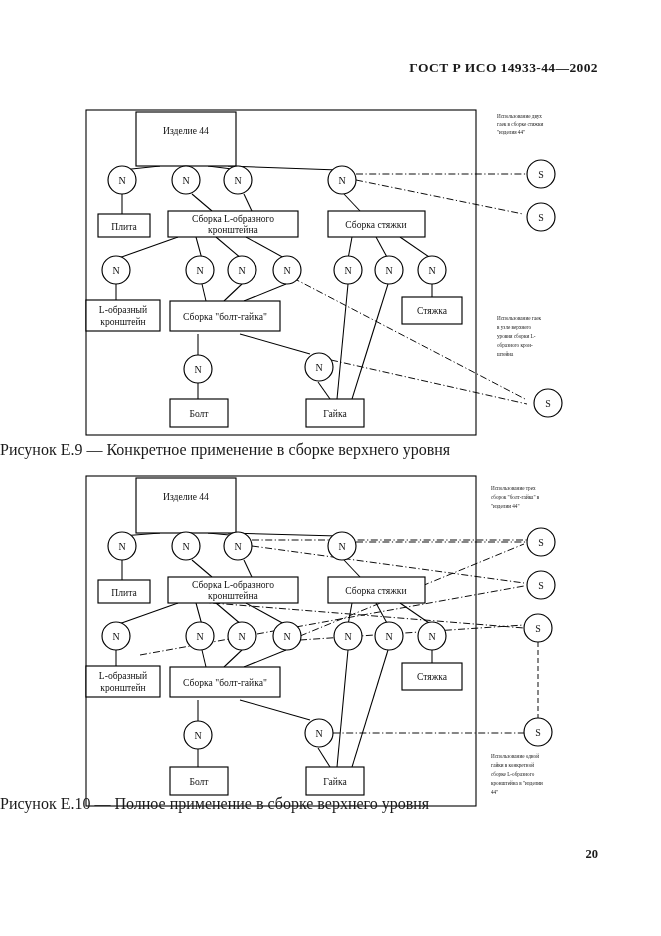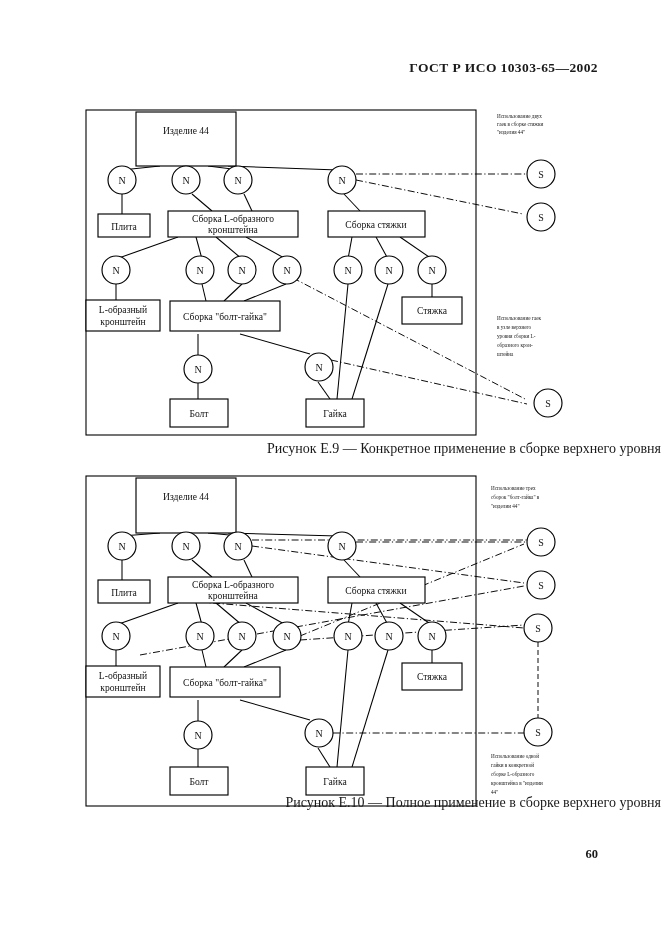--- a/index.html
+++ b/index.html
@@ -108,7 +108,7 @@
 </head>
 <body>
 
-<div class="page-header">ГОСТ Р ИСО 10303-65—2002</div>
+<div class="page-header">ГОСТ Р ИСО 14933-44—2002</div>
 
 <div class="figure" id="figure-e9">
   <svg class="figure-svg" width="661" height="340" viewBox="0 0 661 340">

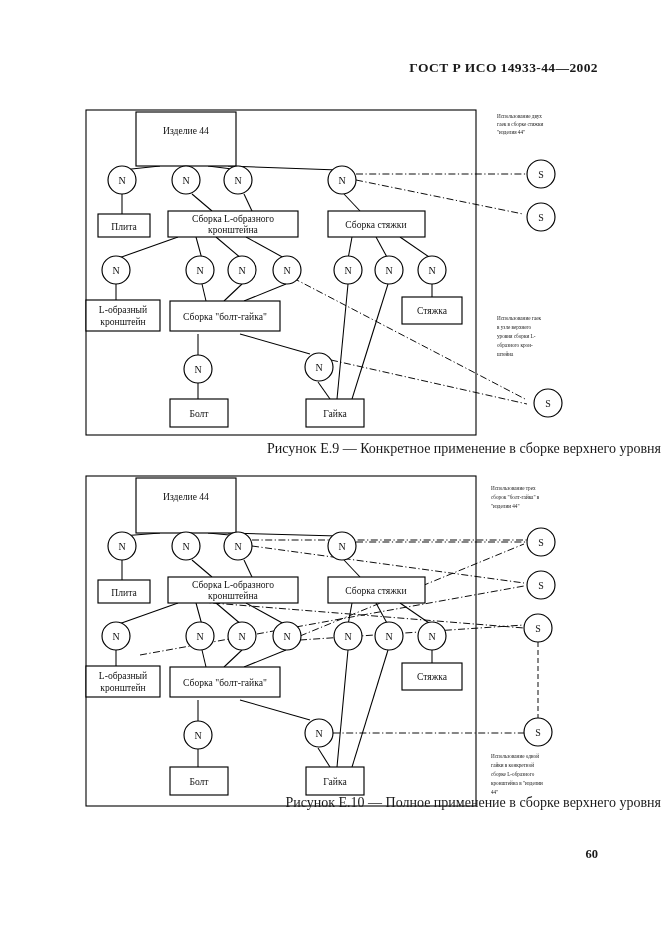--- a/index.html
+++ b/index.html
@@ -45,9 +45,9 @@
     position: absolute;
     left: 0;
     width: 661px;
-    text-align: right;
+    text-align: left;
     font-family: "Liberation Serif", serif;
-    font-size: 14px;
+    font-size: 16px;
     white-space: nowrap;
   }
   #caption-e9  { top: 441px; }

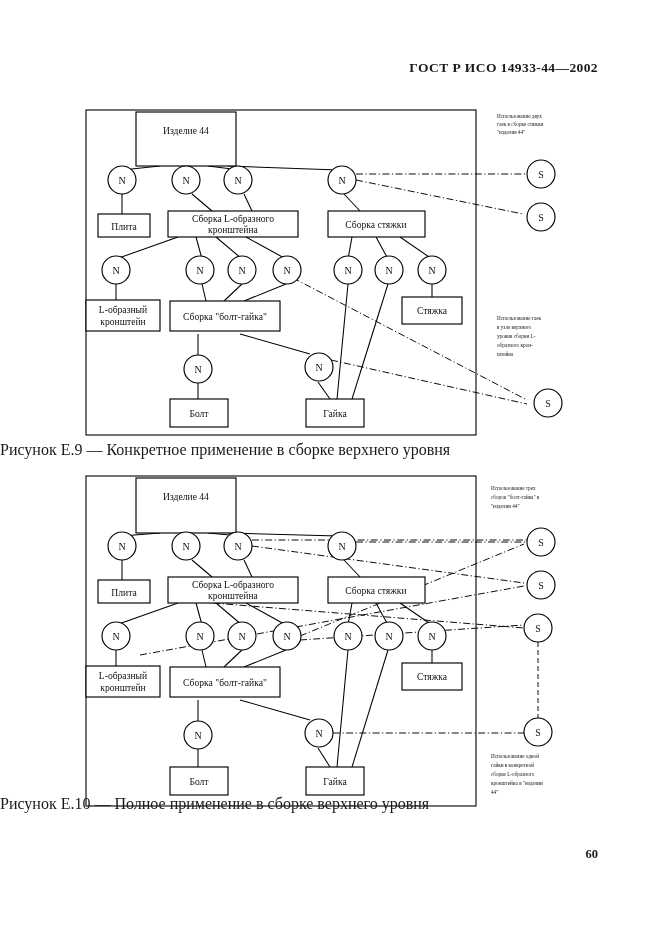--- a/index.html
+++ b/index.html
@@ -489,6 +489,6 @@
 
 <div class="figure-caption" id="caption-e10">Рисунок Е.10 — Полное применение в сборке верхнего уровня</div>
 
-<div class="page-number">60</div>
+<div class="page-number">20</div>
 
 </body></html>

